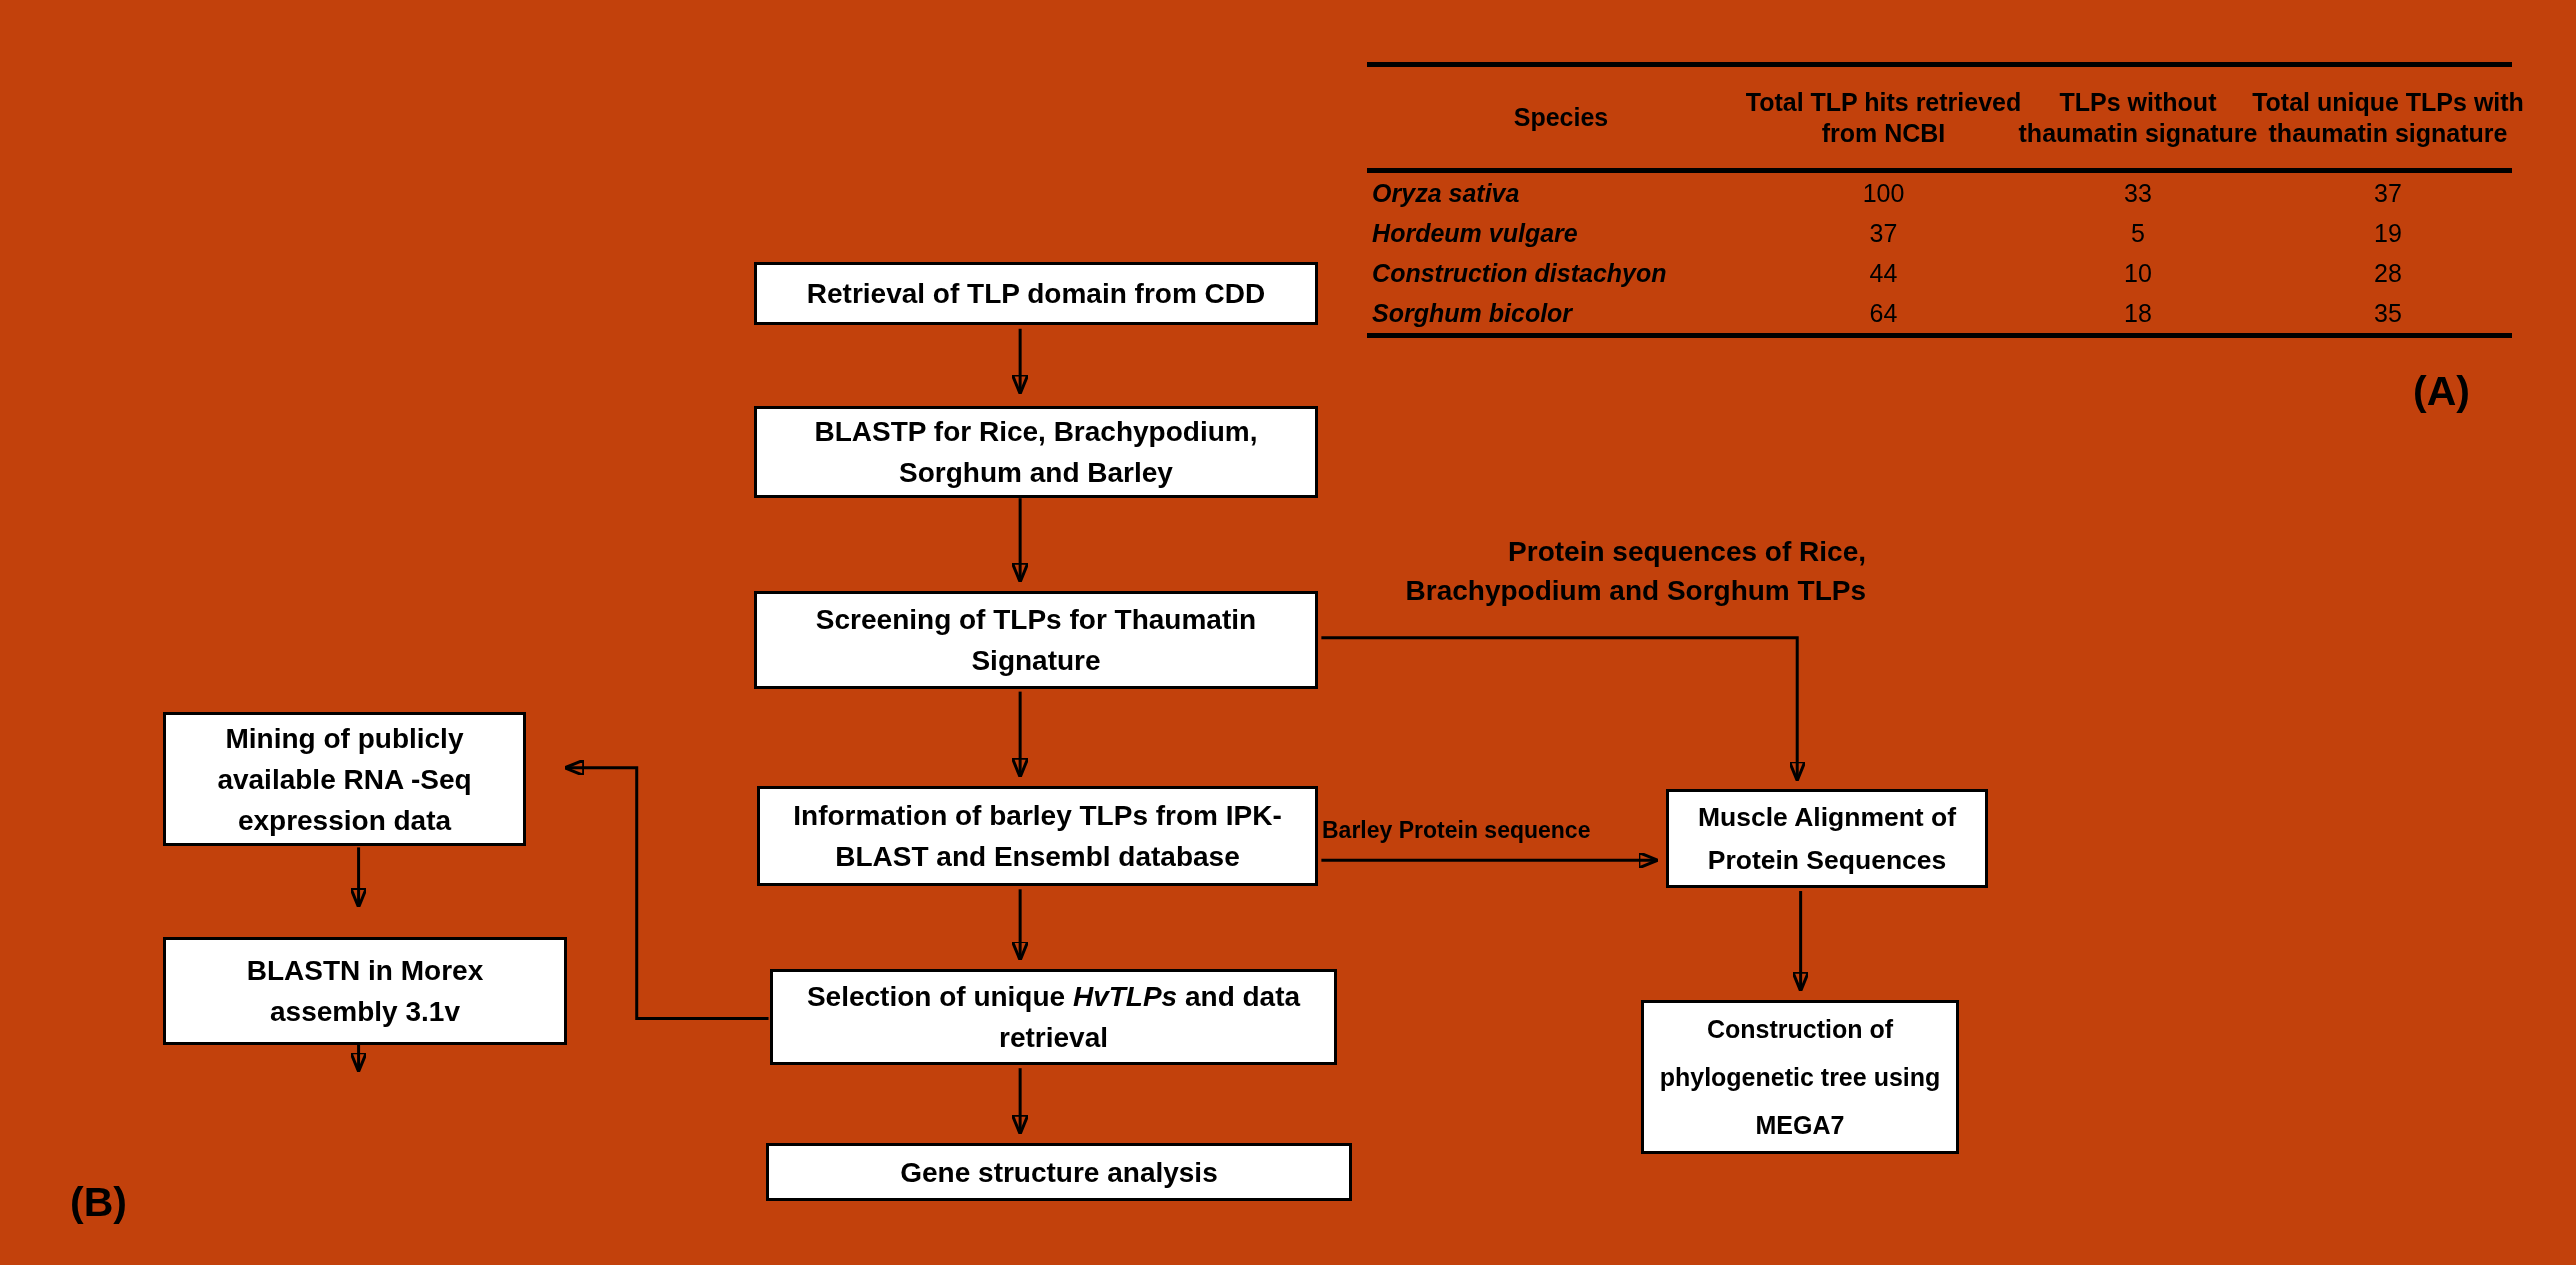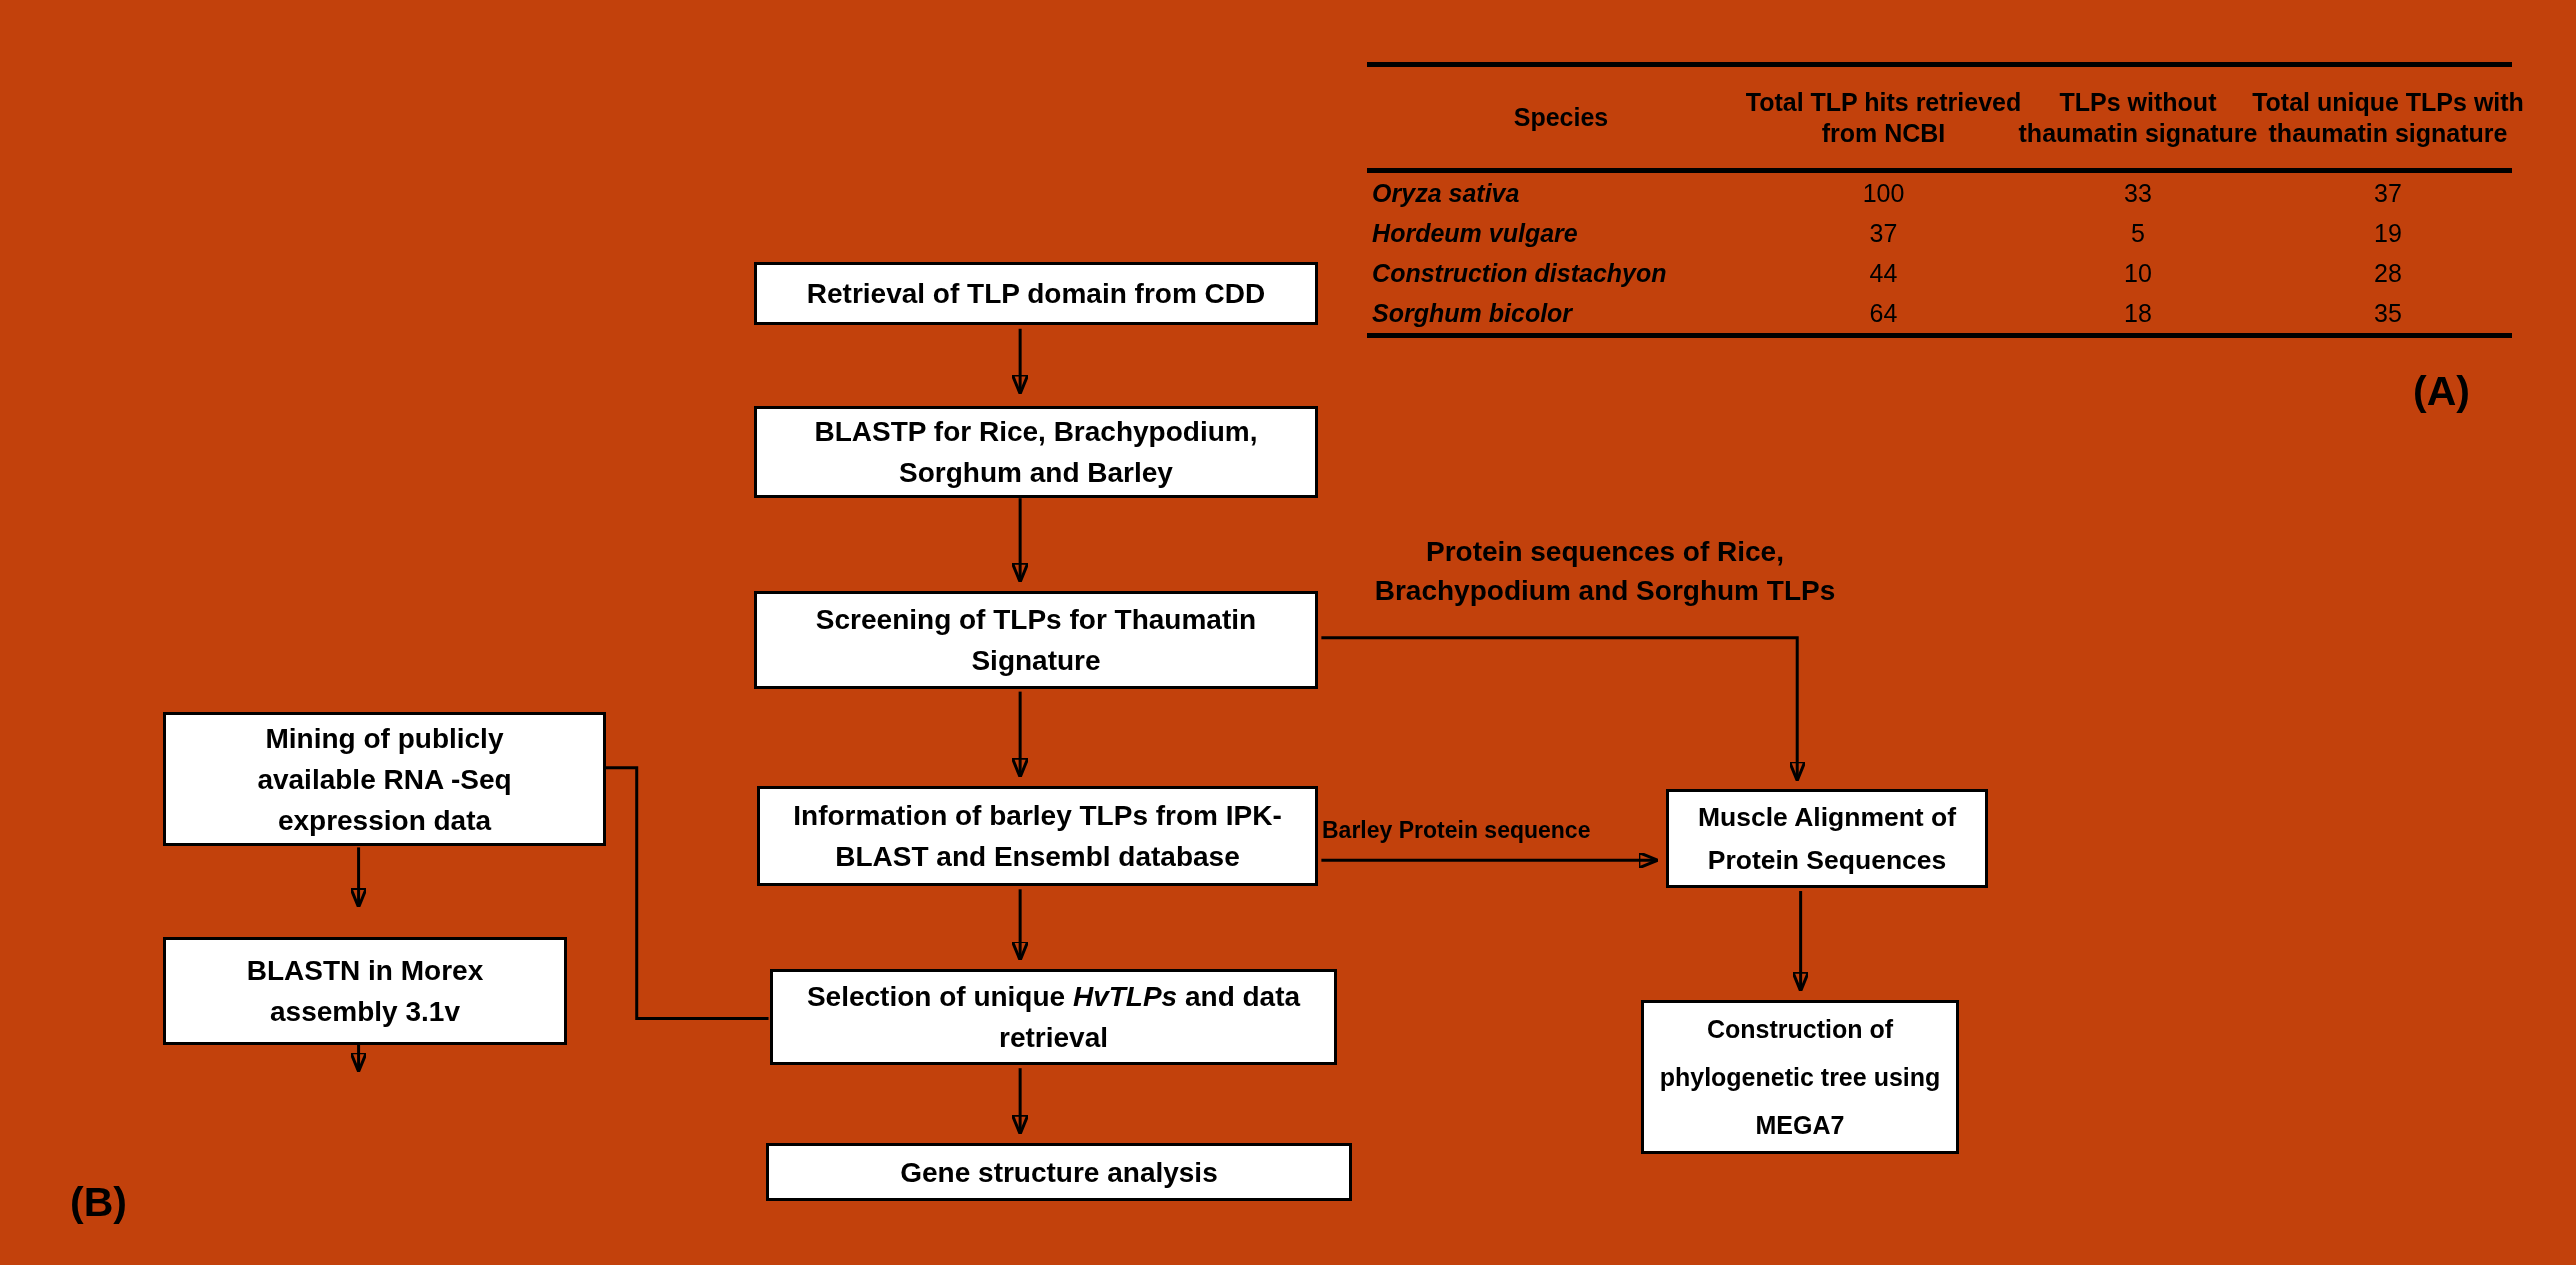--- a/index.html
+++ b/index.html
@@ -34,7 +34,7 @@
     font-weight:bold;
     font-size:28px;
     line-height:39px;
-    text-align:center;
+    text-align:right;
   }
   .flabel .line{display:block;white-space:nowrap;}
   .nowrap{white-space:nowrap;}

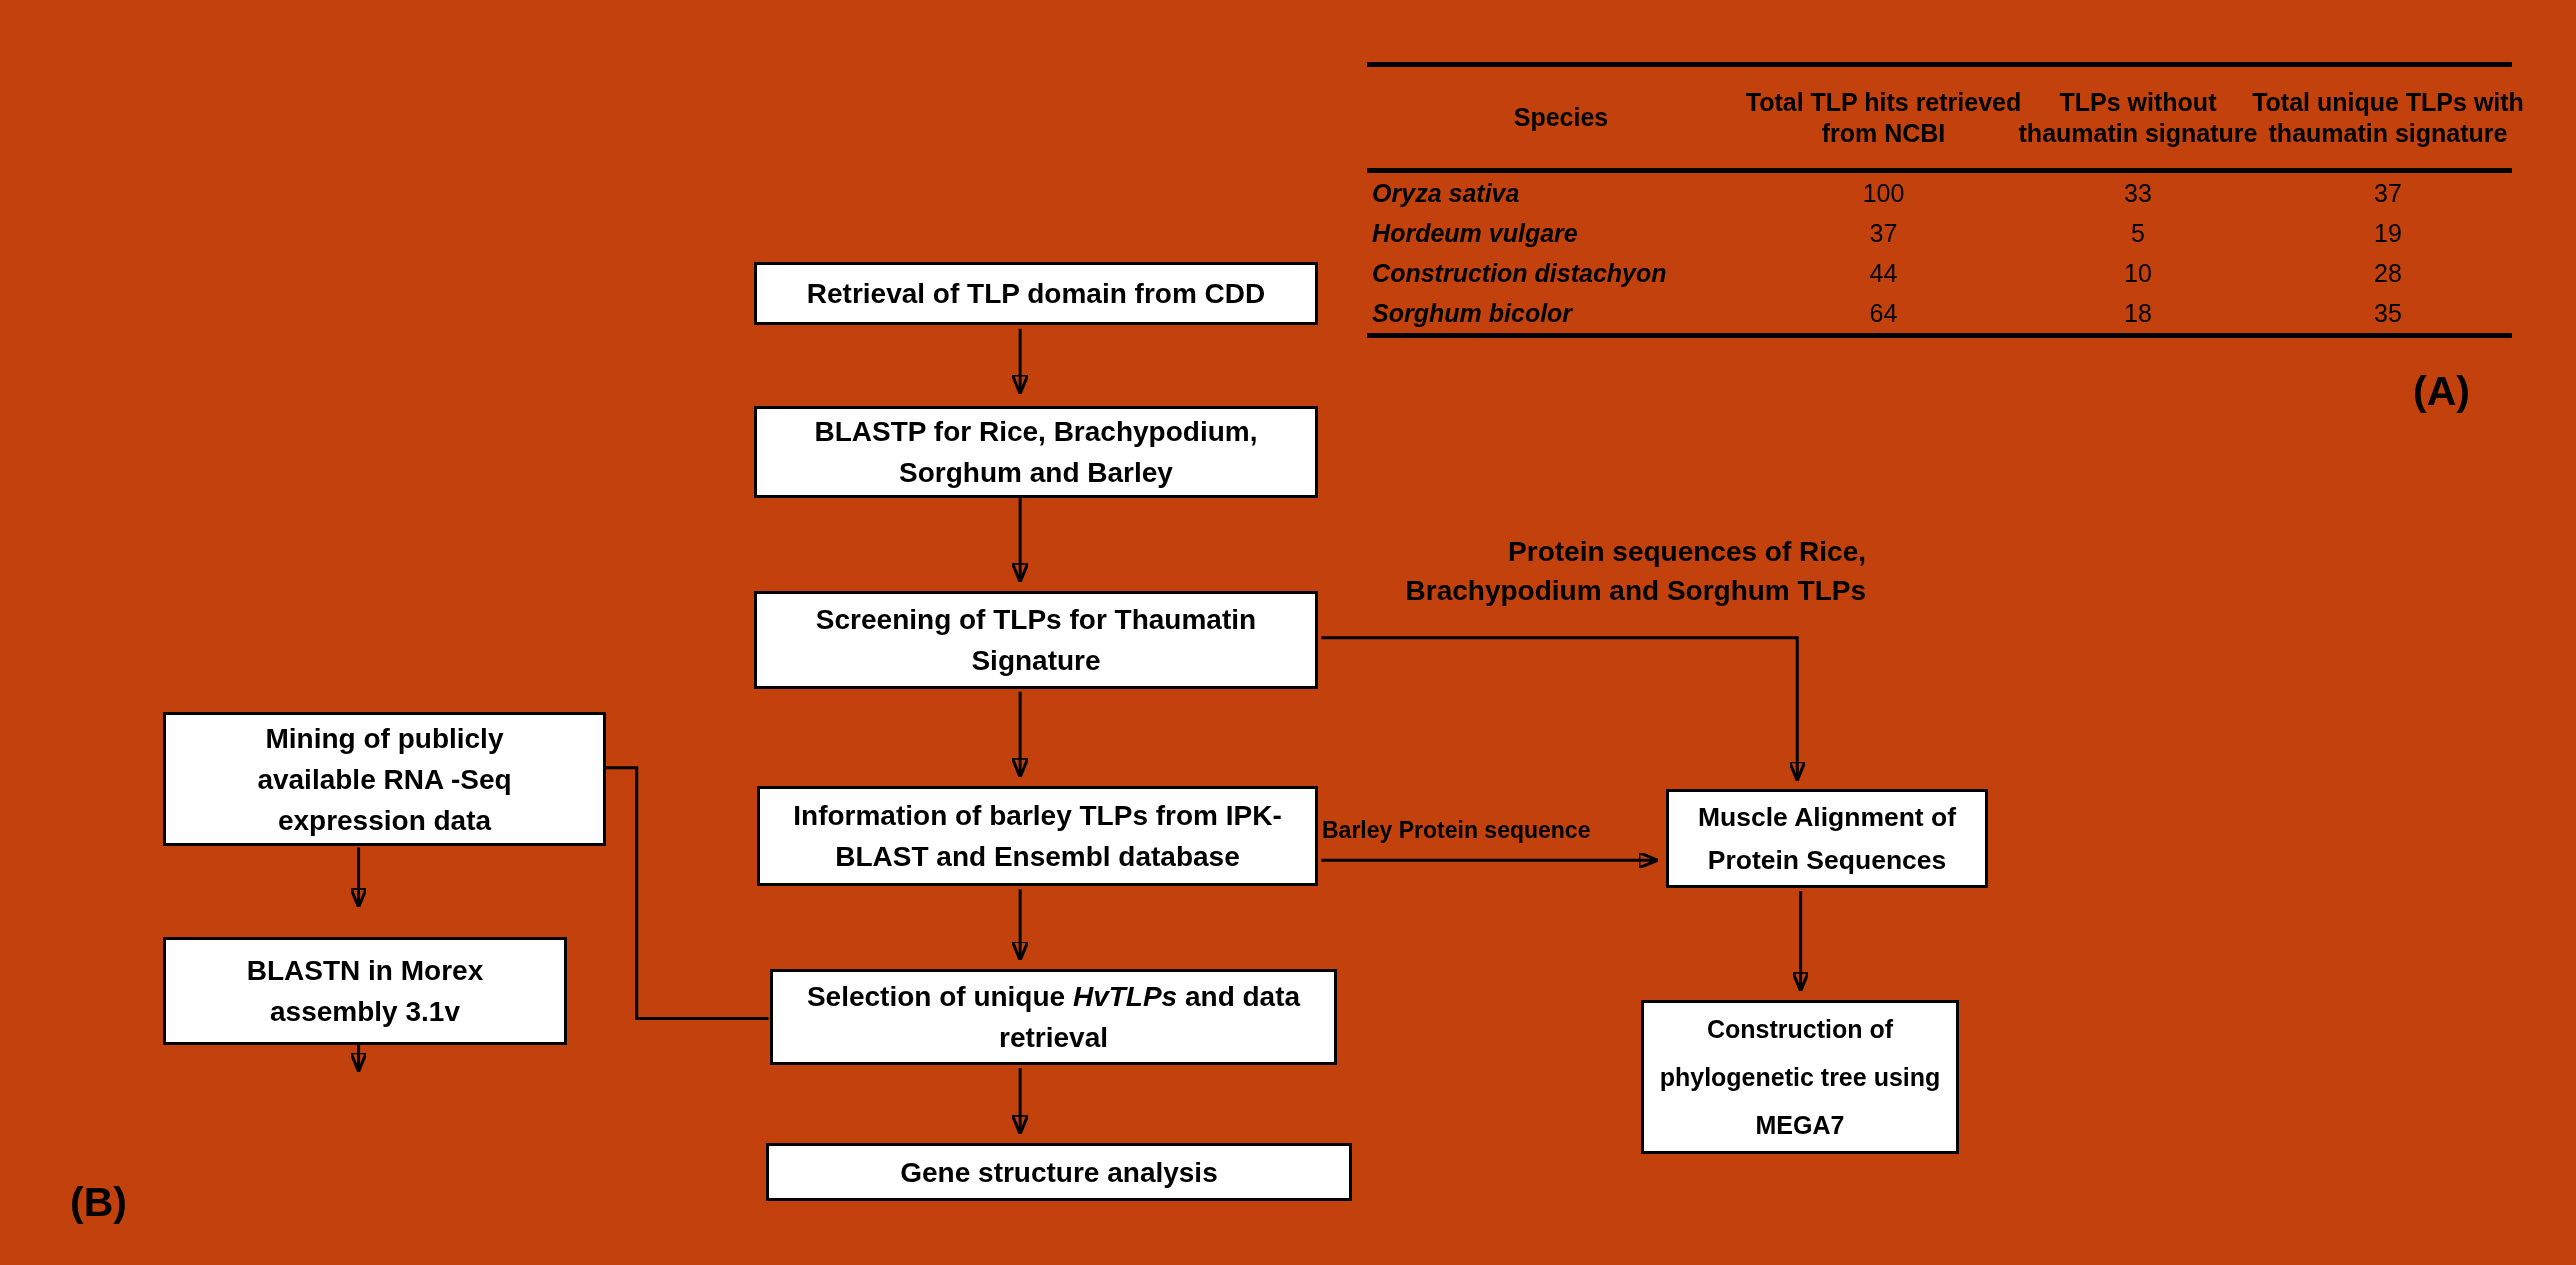--- a/index.html
+++ b/index.html
@@ -176,7 +176,7 @@
     <span class="line">Gene structure analysis</span>
   </div>
 
-  <div class="fbox" style="left:163px;top:712px;width:443px;height:134px;">
+  <div class="fbox" style="left:163px;top:712px;width:363px;height:134px;">
     <span class="line">Mining of publicly</span>
     <span class="line">available RNA -Seq</span>
     <span class="line">expression data</span>

